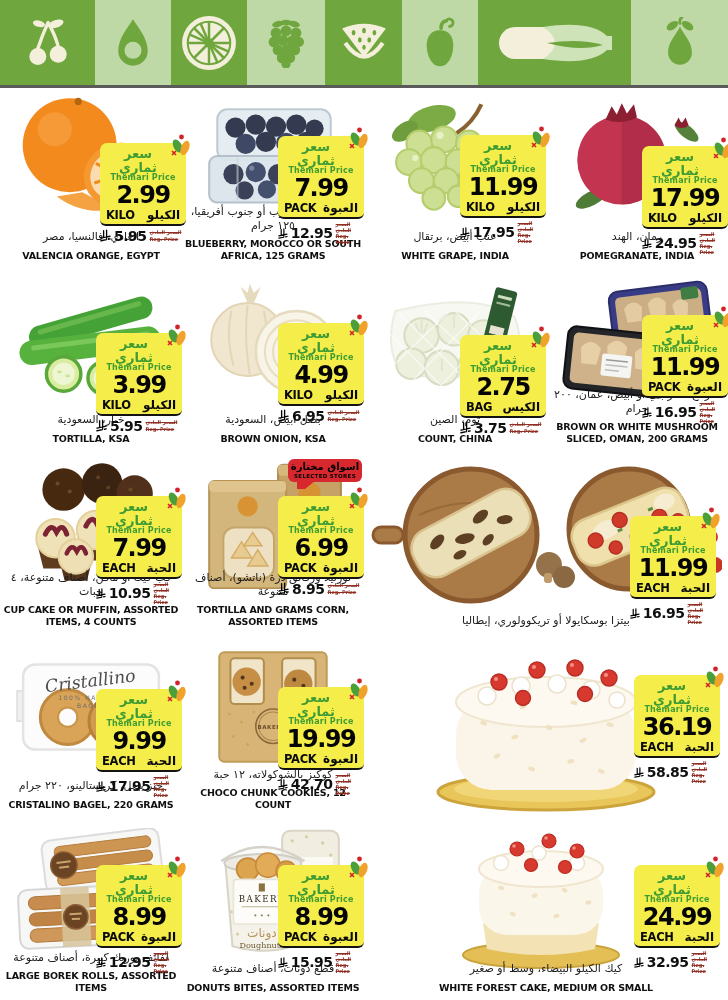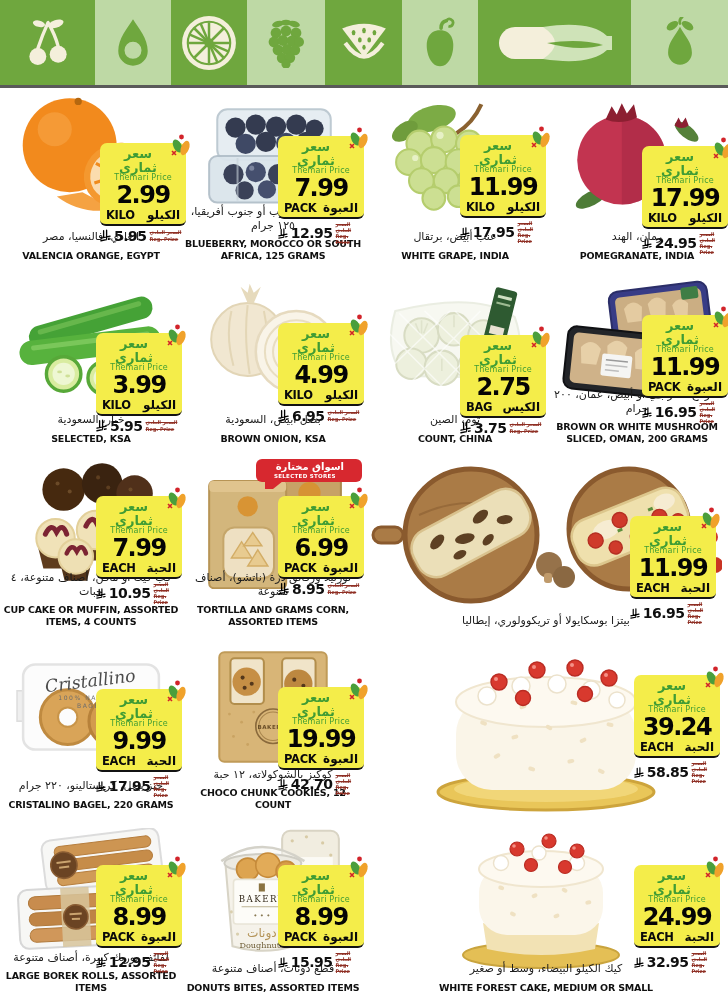--- a/index.html
+++ b/index.html
@@ -25,7 +25,7 @@
         padding:4px 3px 1px;border-bottom:2.5px solid #131313;text-align:center;}
   .logo{position:absolute;top:-10px;right:-6px;}
   .b-ar{color:#3f9c35;font-weight:bold;font-size:13px;line-height:1.05;direction:rtl;padding-right:10px;}
-  .b-en{color:#3f9c35;font-weight:normal;font-size:8px;letter-spacing:.2px;line-height:1.1;}
+  .b-en{color:#3f9c35;font-weight:bold;font-size:8px;letter-spacing:.2px;line-height:1.1;}
   .b-price{color:#050505;font-weight:800;font-size:24px;line-height:1.02;letter-spacing:-1.5px;}
   .b-unit{display:flex;justify-content:space-between;align-items:baseline;padding:0 3px 1px;}
   .u-en{font-size:11.5px;font-weight:800;color:#0a0a0a;letter-spacing:-.3px;}

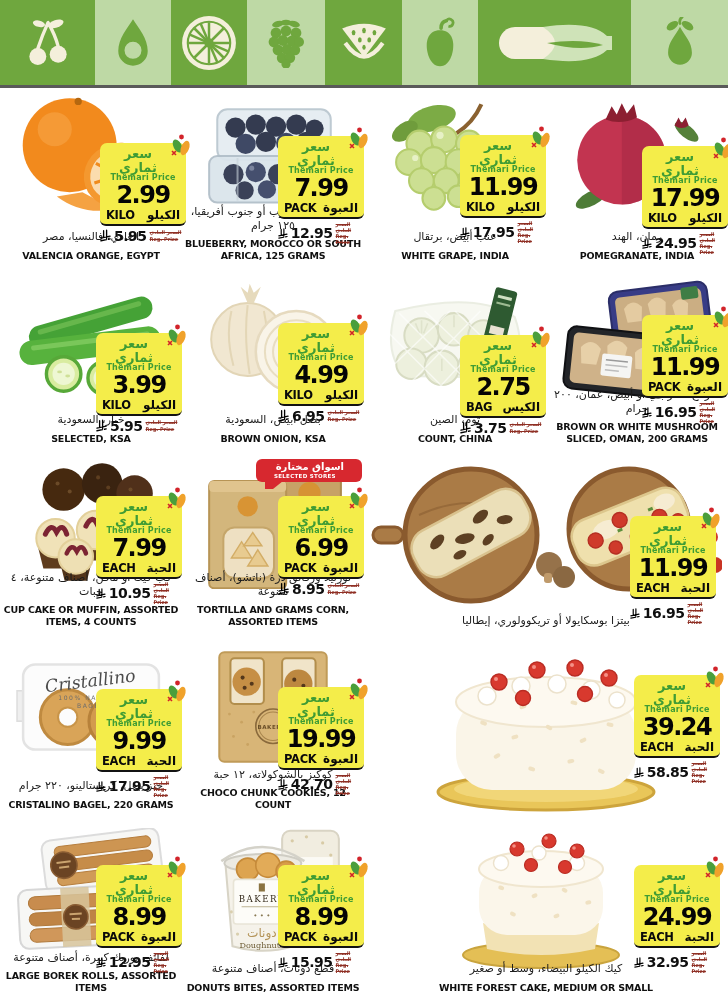--- a/index.html
+++ b/index.html
@@ -436,7 +436,7 @@
       </div>
       <div class="caption">
         <div class="cap-ar">خيار، السعودية</div>
-        <div class="cap-en">SELECTED, KSA</div>
+        <div class="cap-en">TORTILLA, KSA</div>
       </div>
     </div>
 

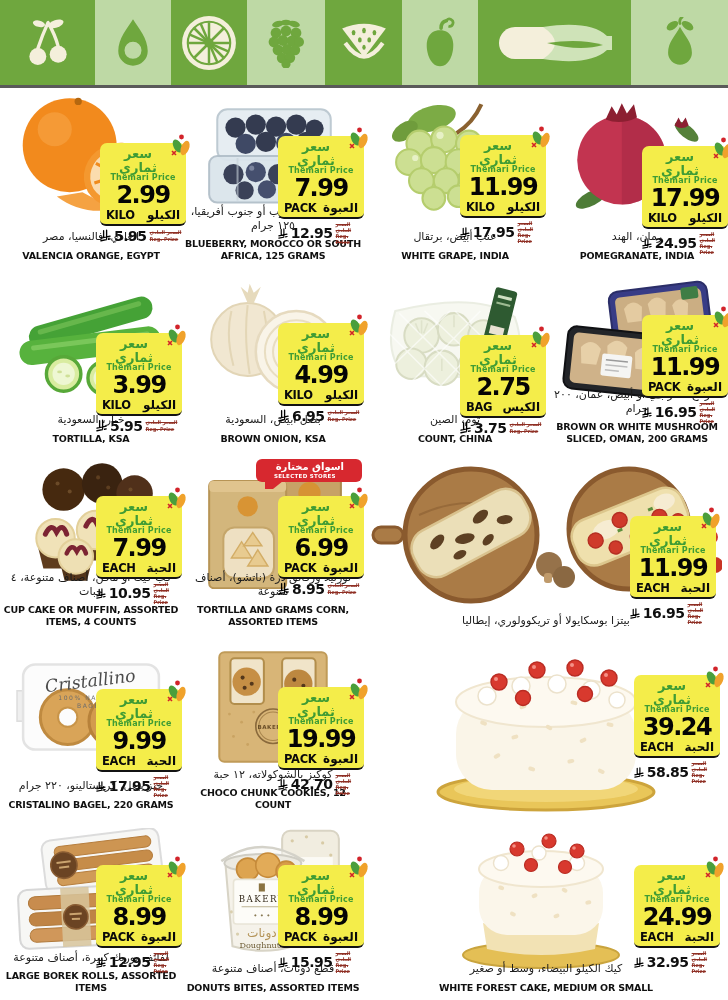--- a/index.html
+++ b/index.html
@@ -35,8 +35,8 @@
   .b-reglbl{font-size:5px;line-height:1.25;color:#8f2f24;text-align:left;
             text-decoration:line-through;font-weight:bold;}
   
-  .bubble{position:absolute;top:5px;right:2px;width:70px;background:#d7282f;color:#ffffff;
-          border-radius:6px;padding:2px 18px 3px;z-index:6;}
+  .bubble{position:absolute;top:5px;right:2px;width:70px;background:#d7282f;color:#000000;
+          border-radius:6px;text-align:center;padding:2px 2px 3px;z-index:6;}
   .bubble:after{content:"";position:absolute;left:9px;bottom:-7px;width:0;height:0;
           border:8px solid transparent;border-top-color:#d7282f;border-left-color:#d7282f;
           border-bottom-width:0;border-right-width:10px;}

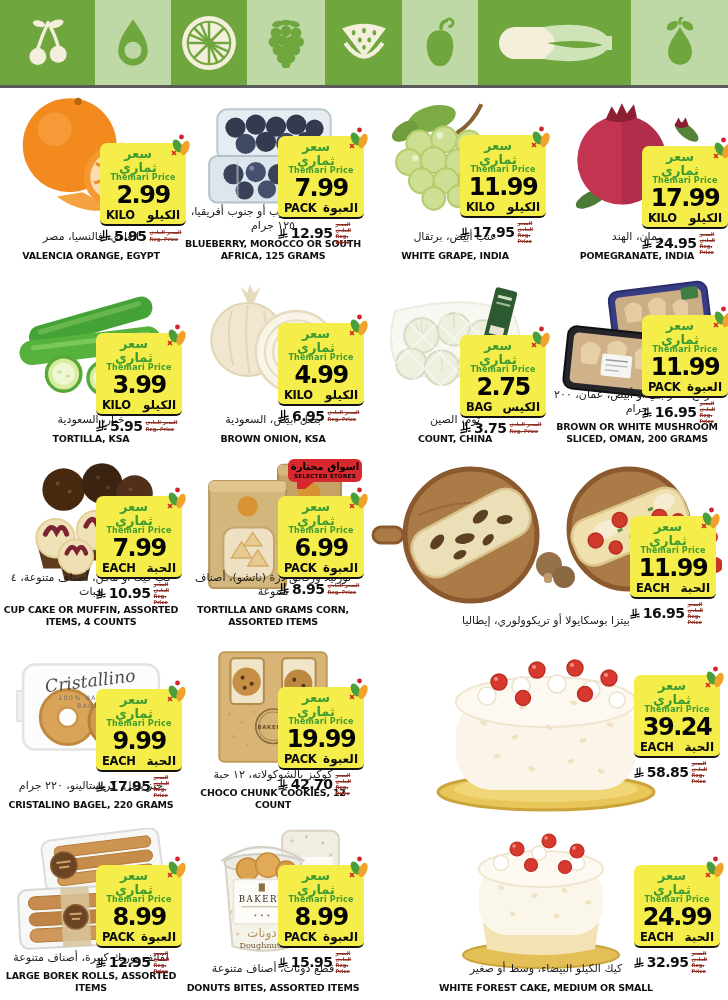--- a/index.html
+++ b/index.html
@@ -976,7 +976,7 @@
           </svg>
           <div class="b-ar">سعر ثماري</div>
           <div class="b-en">Themari Price</div>
-          <div class="b-price">39.24</div>
+          <div class="b-price">36.19</div>
           <div class="b-unit">
             <span class="u-en">EACH</span>
             <span class="u-ar">الحبة</span>

